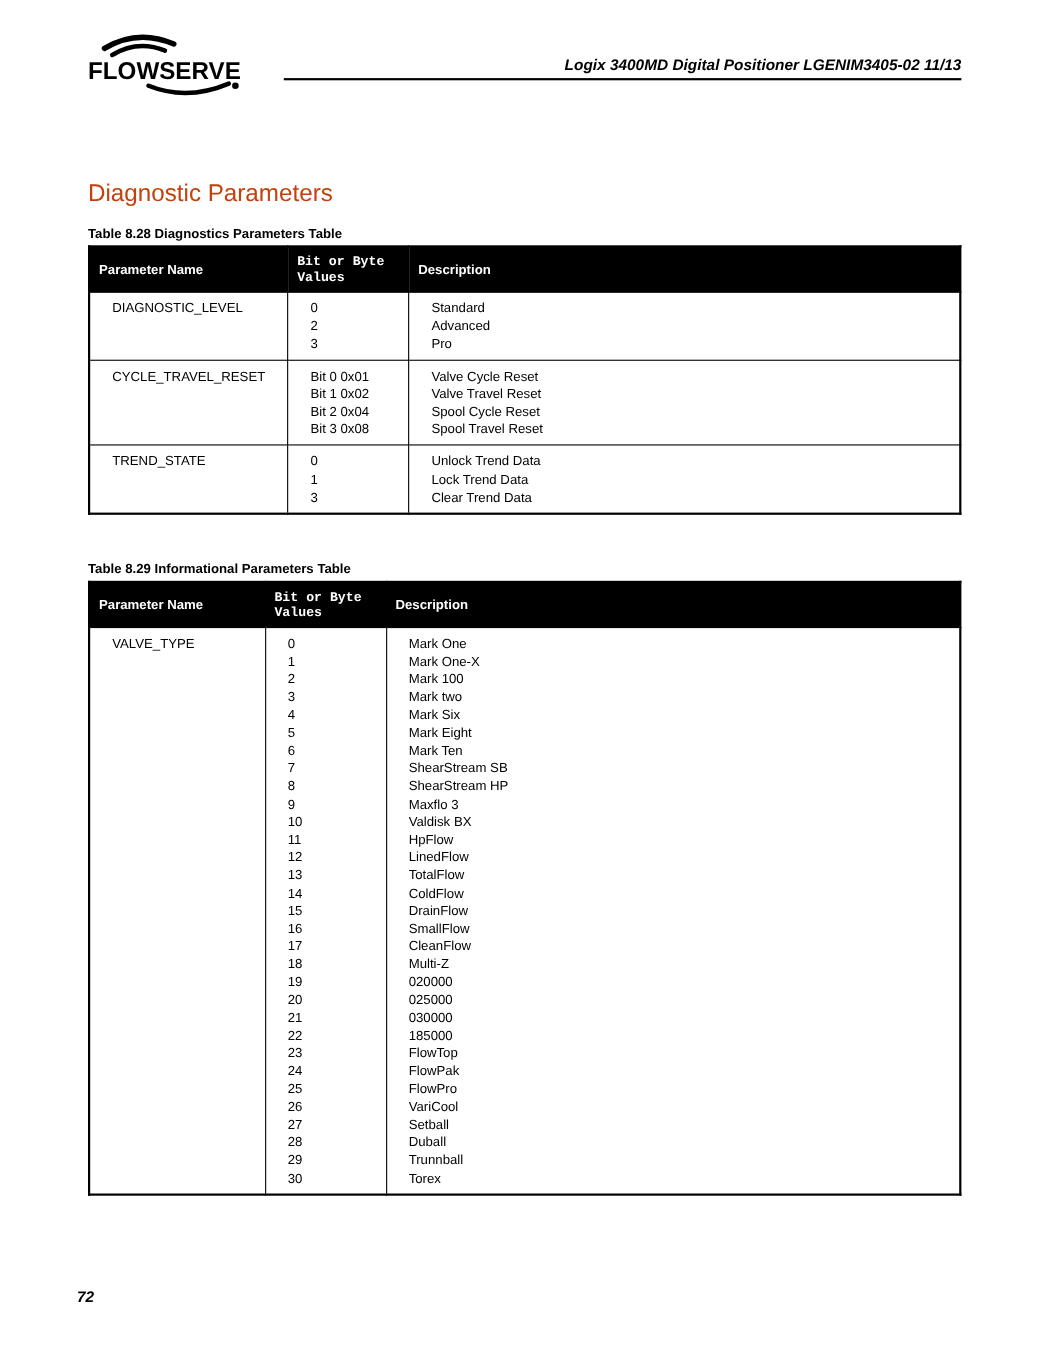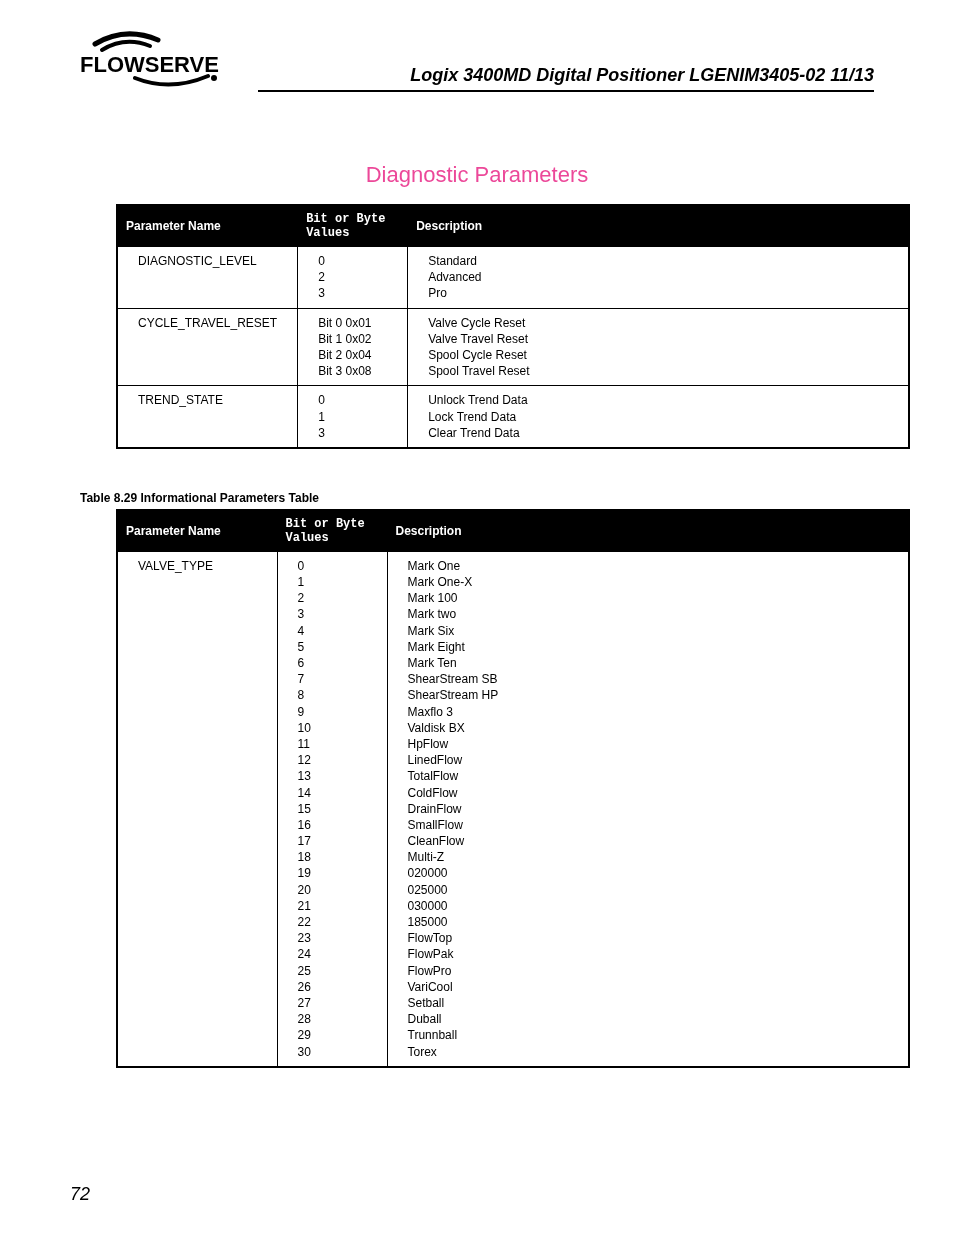--- a/index.html
+++ b/index.html
@@ -16,7 +16,7 @@
   }
   .header-row {
     display: flex;
-    align-items: flex-end;
+    align-items: center;
     gap: 28px;
     margin-bottom: 70px;
   }

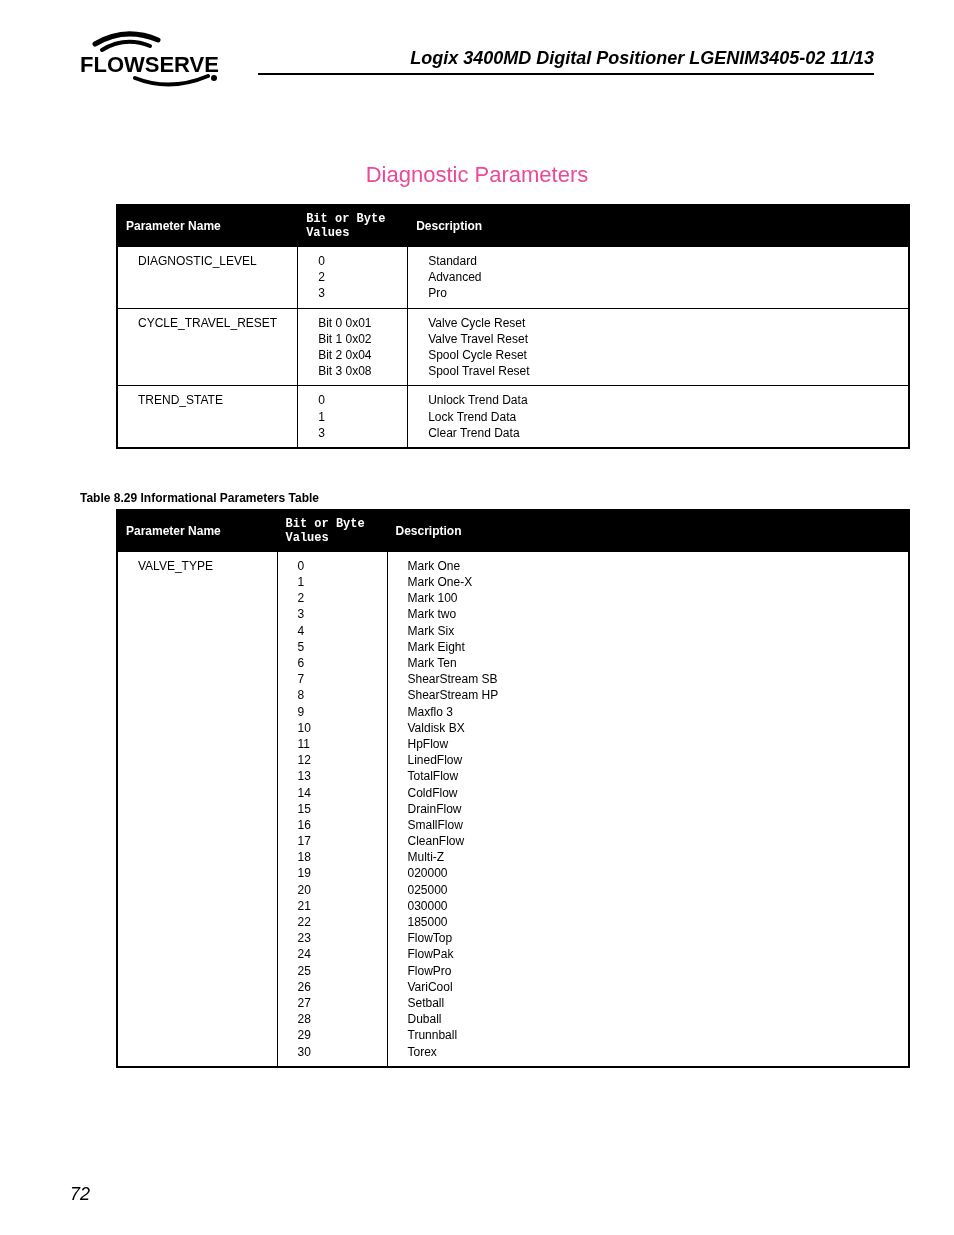--- a/index.html
+++ b/index.html
@@ -28,7 +28,7 @@
     text-align: right;
   }
   .doc-title {
-    font-size: 18px;
+    font-size: 14px;
     font-weight: bold;
     font-style: italic;
     color: #000;

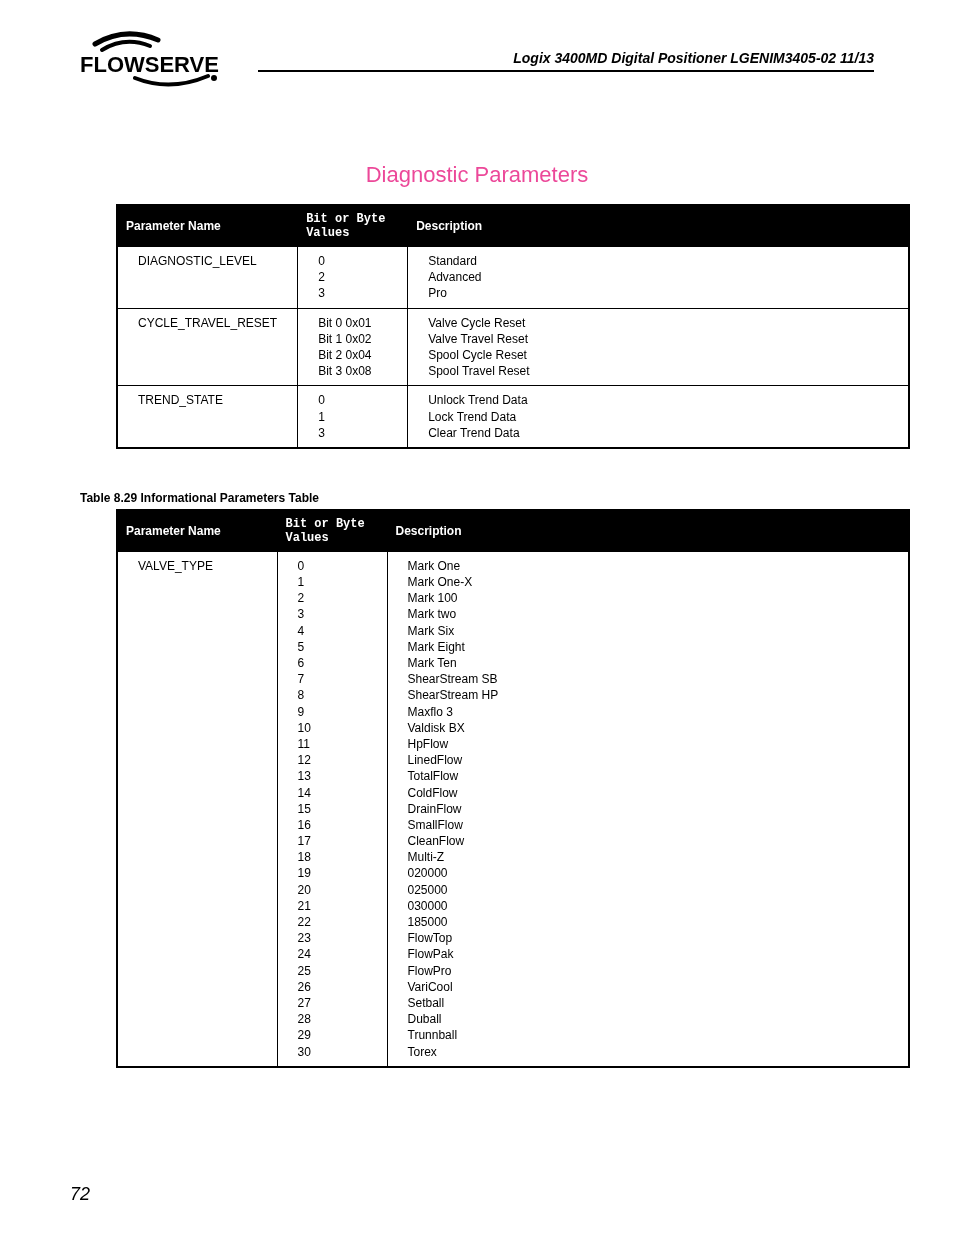--- a/index.html
+++ b/index.html
@@ -42,9 +42,8 @@
   .section-heading {
     font-size: 22px;
     font-weight: normal;
-    color: #ec4899;
+    color: #c2410c;
     margin-bottom: 16px;
-    text-align: center;
   }
   .table-caption {
     font-size: 12px;

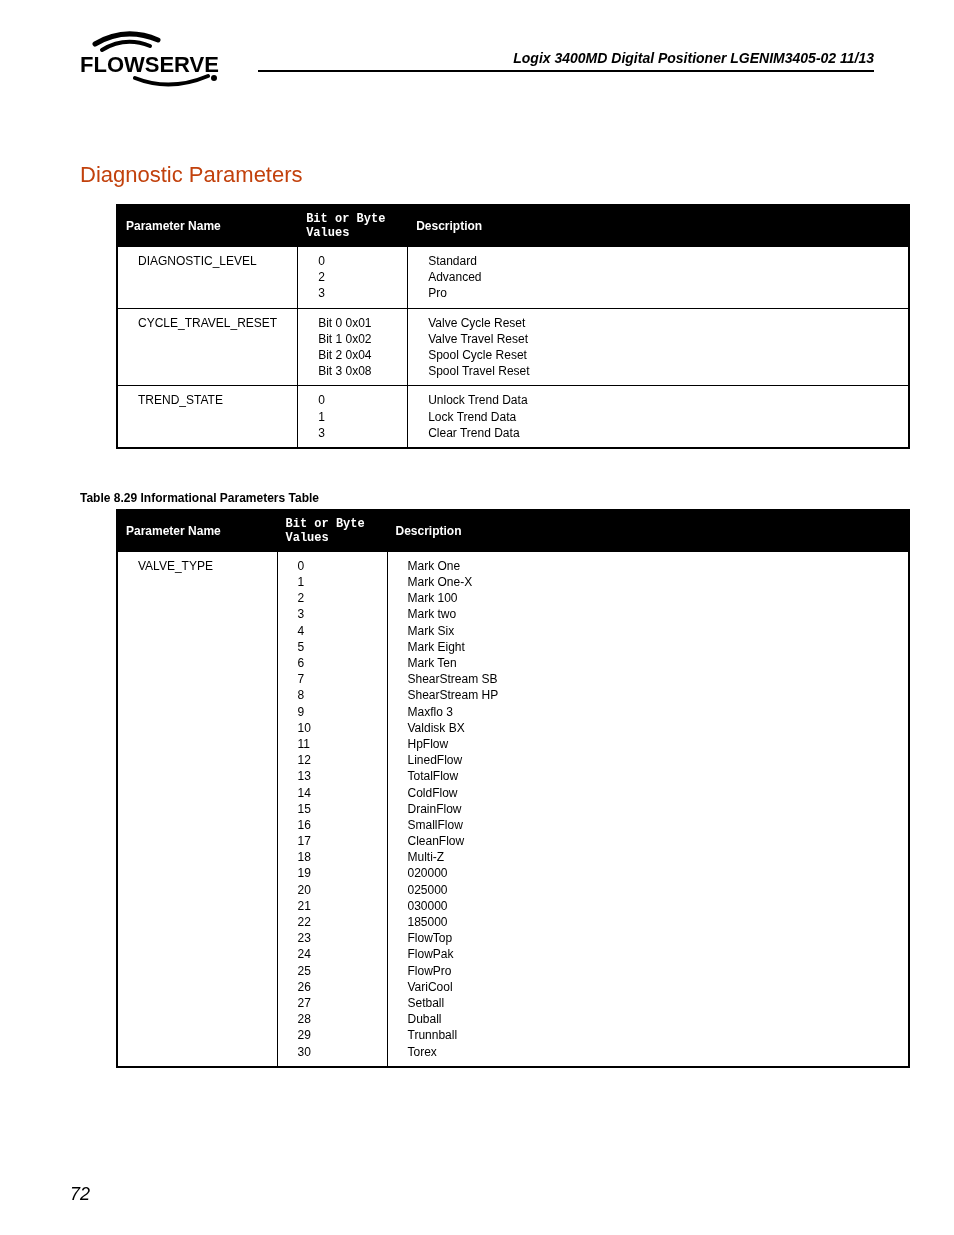--- a/index.html
+++ b/index.html
@@ -107,6 +107,7 @@
 
   <div id="sections">
       <div class="section-heading">Diagnostic Parameters</div>
+      <div class="table-caption">Table 8.28 Diagnostics Parameters Table</div>
       <table class="param-table">
         <thead>
           <tr>

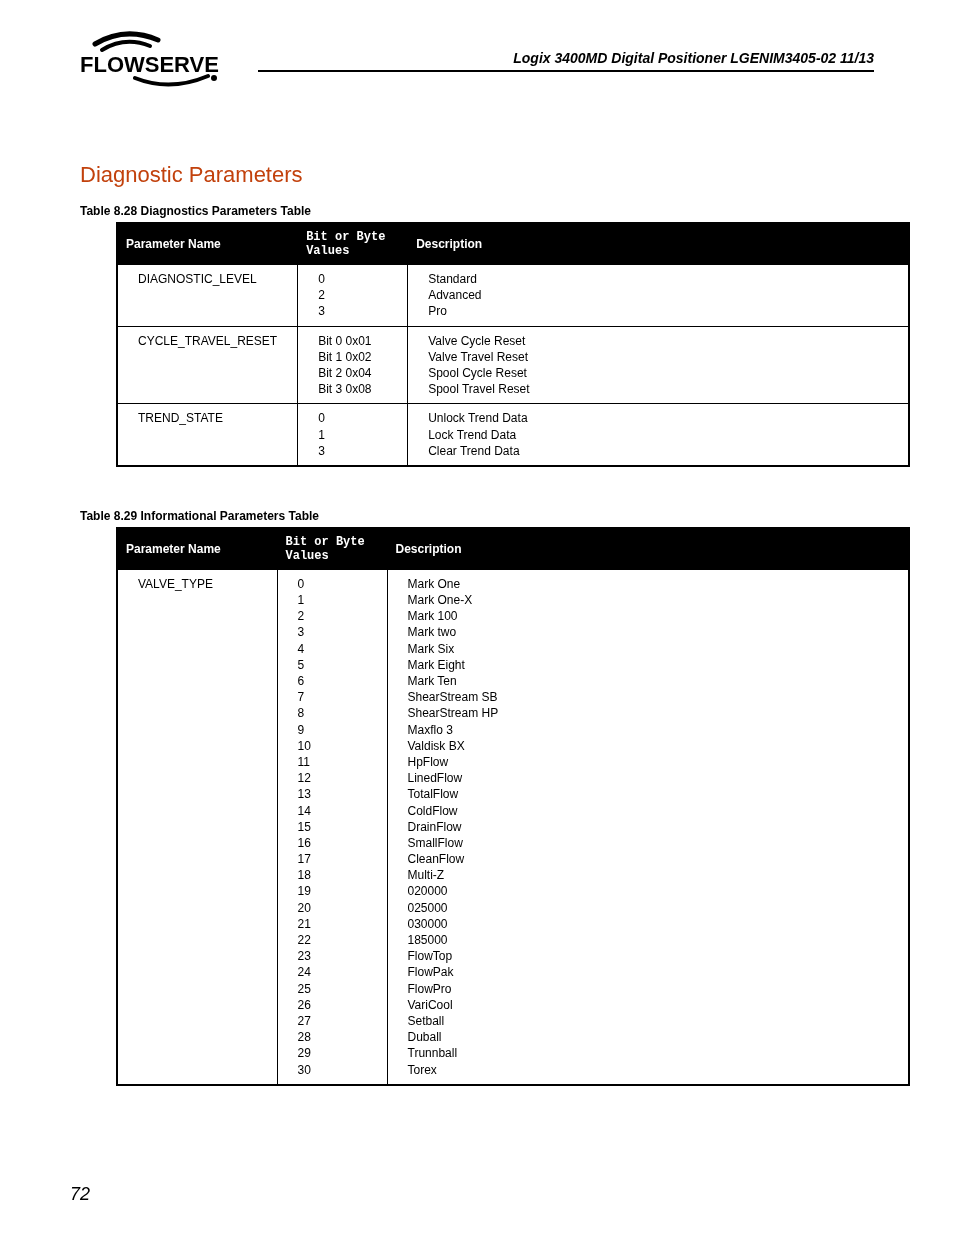--- a/index.html
+++ b/index.html
@@ -56,7 +56,6 @@
     border: 2px solid #000;
     font-size: 12px;
     margin-bottom: 42px;
-    margin-left: 36px;
   }
   table.param-table thead th {
     background: #000;

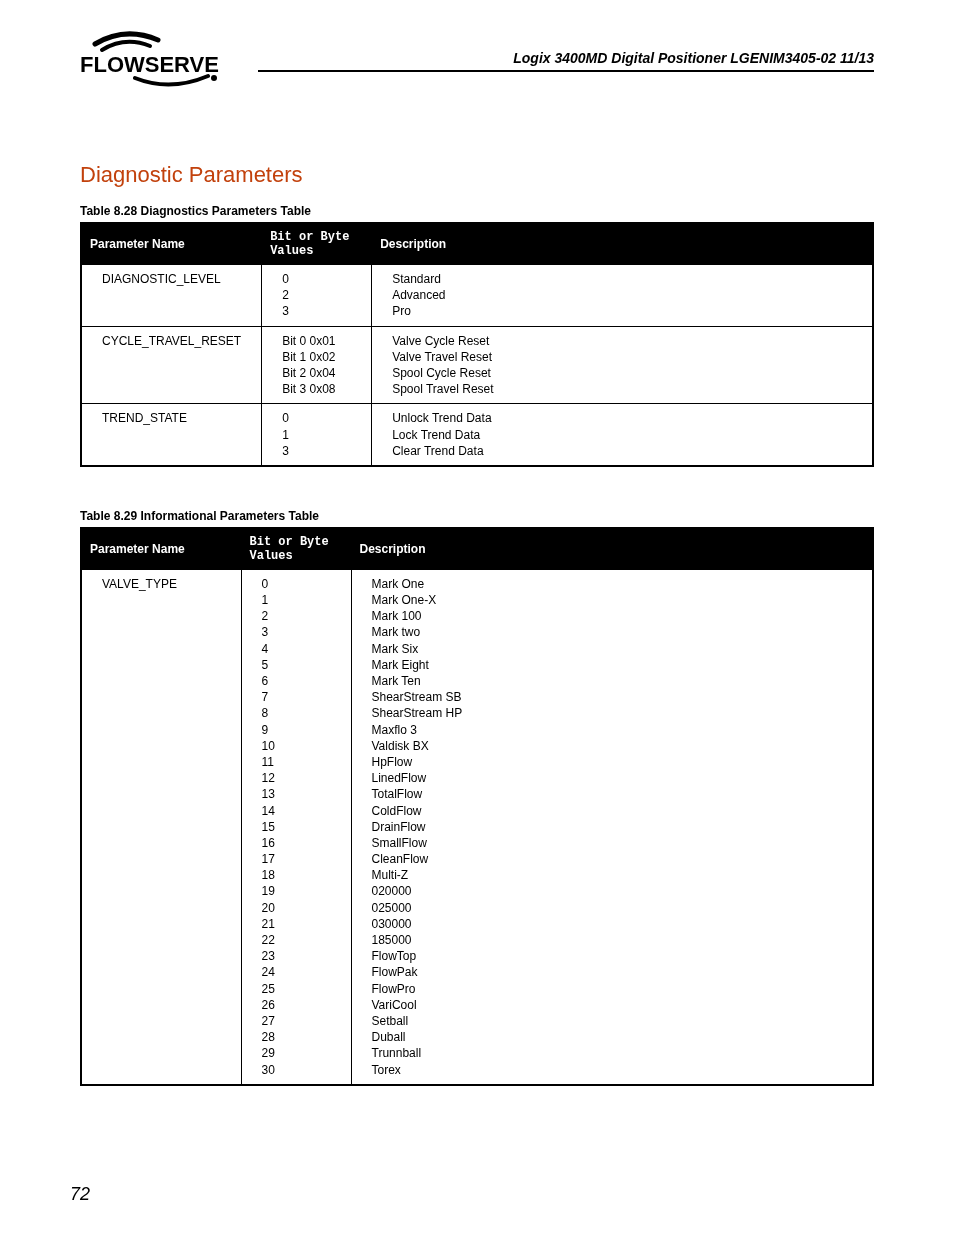--- a/index.html
+++ b/index.html
@@ -76,11 +76,11 @@
   .multiline span { display: block; }
   .page-num {
     position: absolute;
-    bottom: 30px;
+    bottom: 48px;
     left: 70px;
-    font-size: 18px;
+    font-size: 14px;
     font-style: italic;
-    font-weight: normal;
+    font-weight: bold;
   }
 </style>
 </head>

